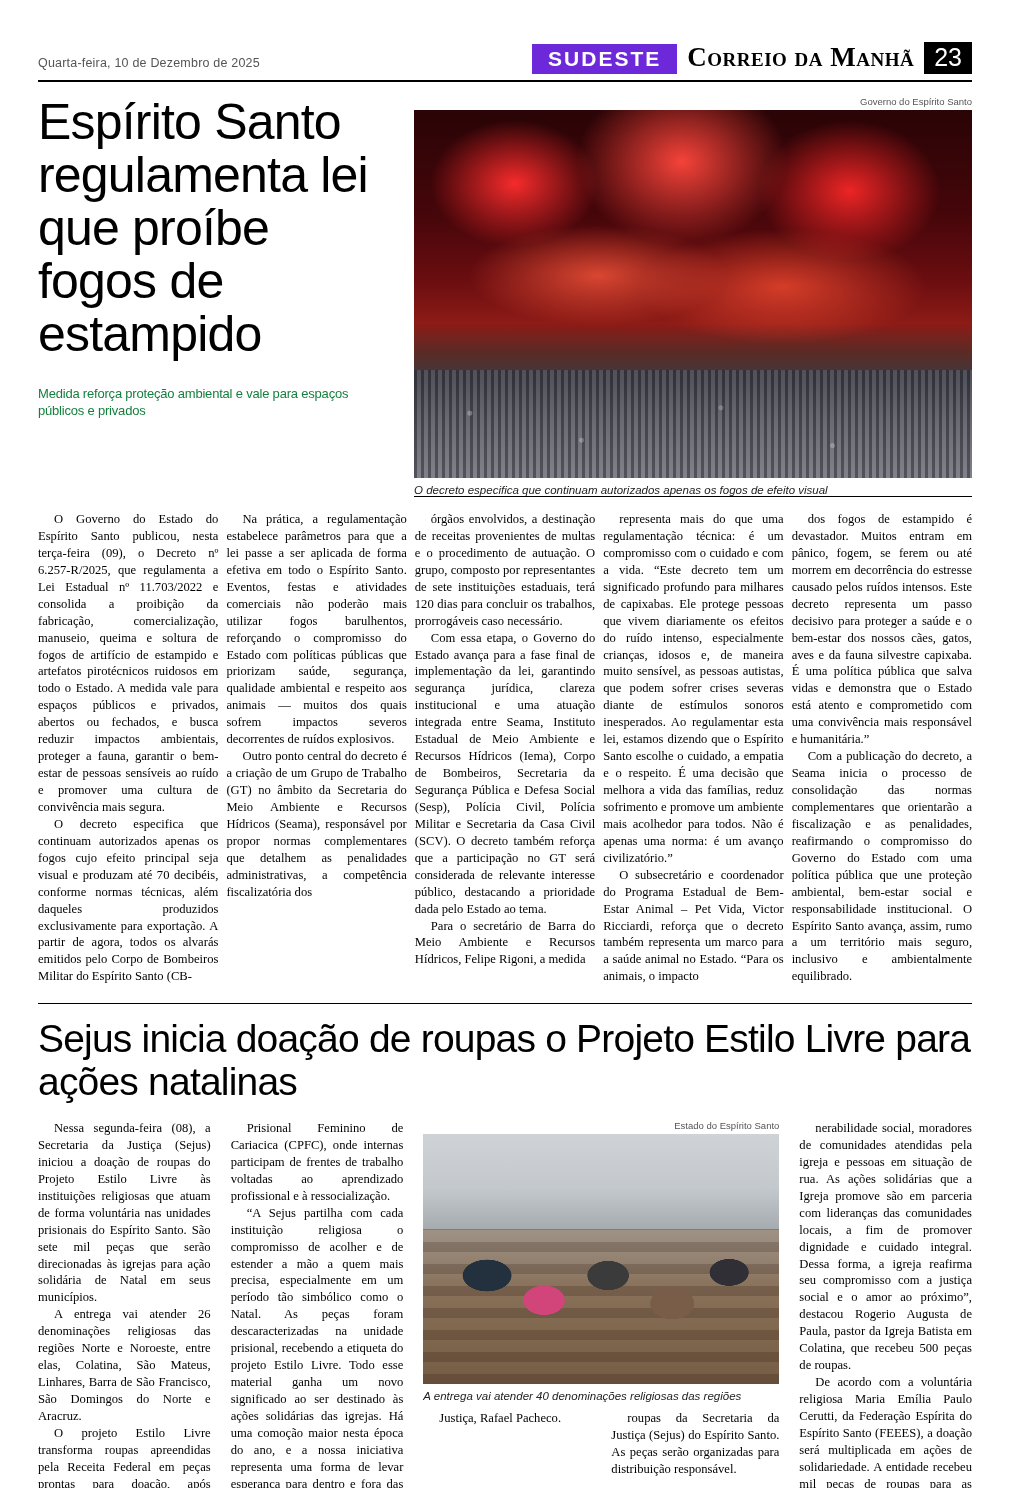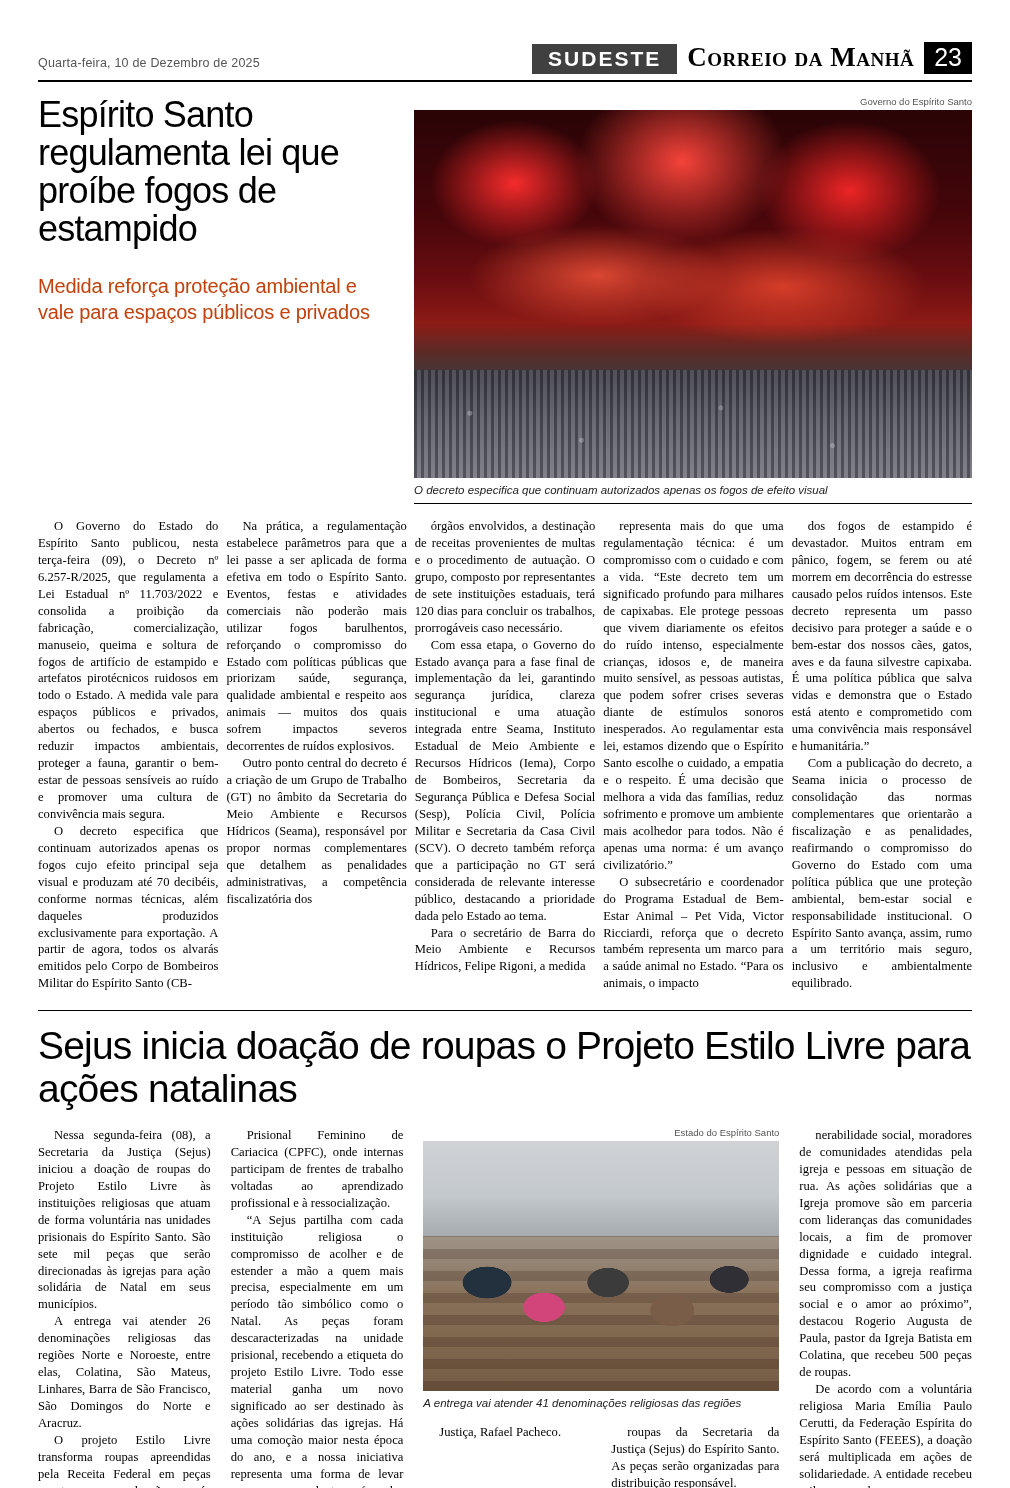--- a/index.html
+++ b/index.html
@@ -42,7 +42,7 @@
     gap: 10px;
   }
   .section-tag {
-    background: #404040;
+    background: #6d28d9;
     color: #ffffff;
     font-family: "Liberation Sans", sans-serif;
     font-size: 21px;

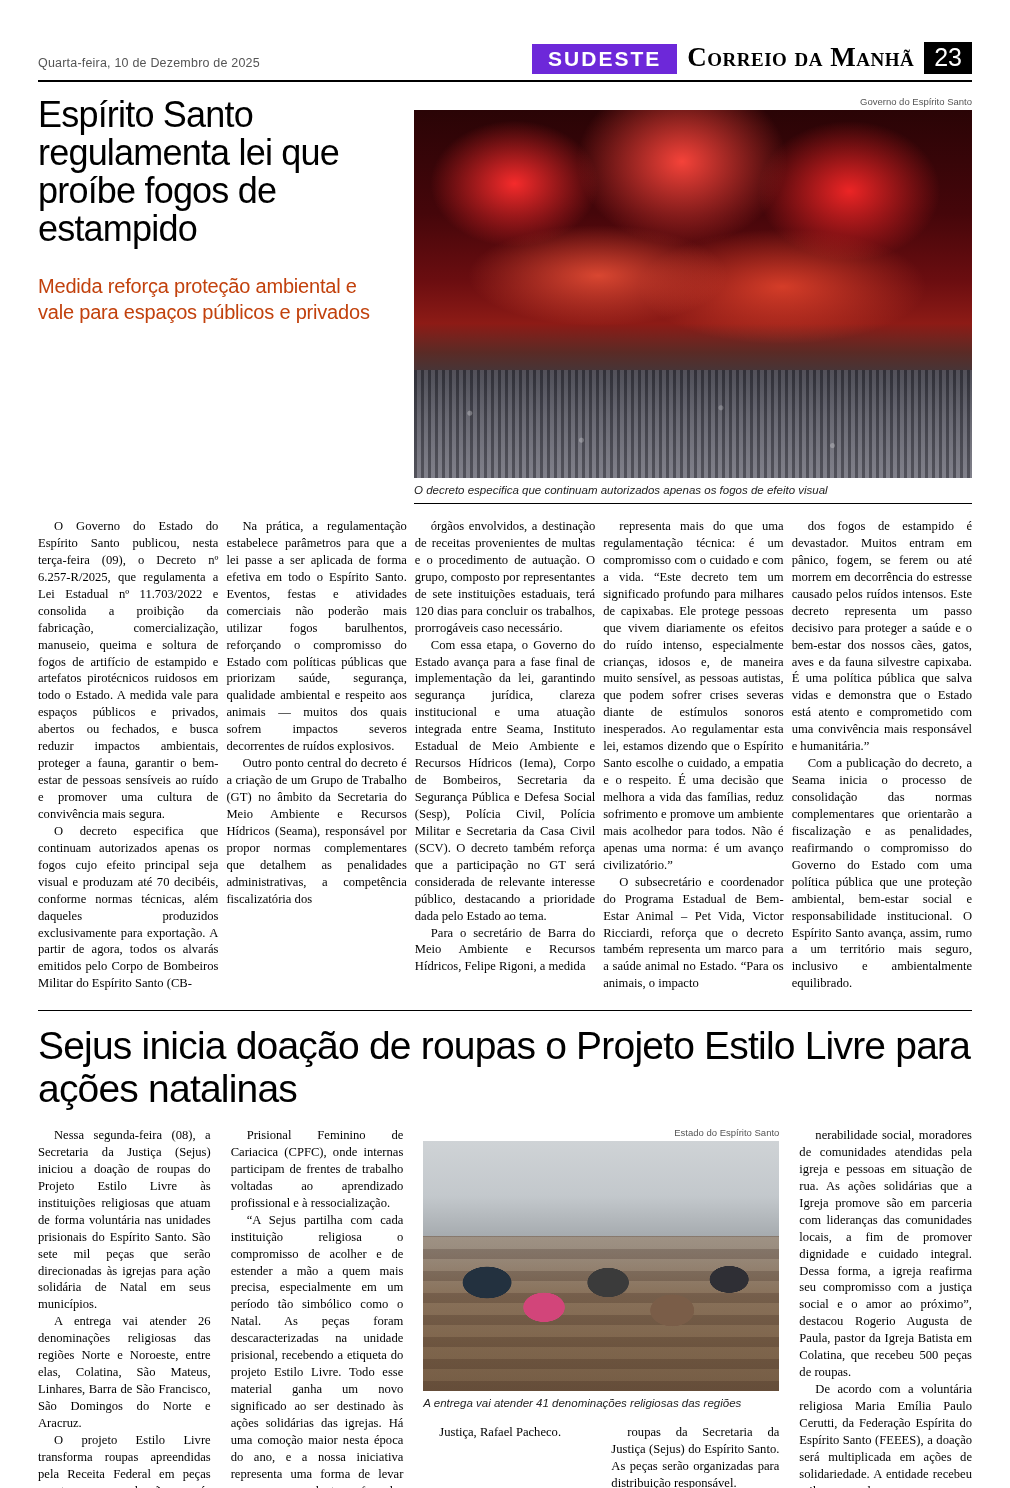--- a/index.html
+++ b/index.html
@@ -86,7 +86,7 @@
   }
   .headline {
     font-family: "Liberation Sans", sans-serif;
-    font-size: 36px;
+    font-size: 50px;
     line-height: 1.06;
     font-weight: 400;
     letter-spacing: -0.8px;

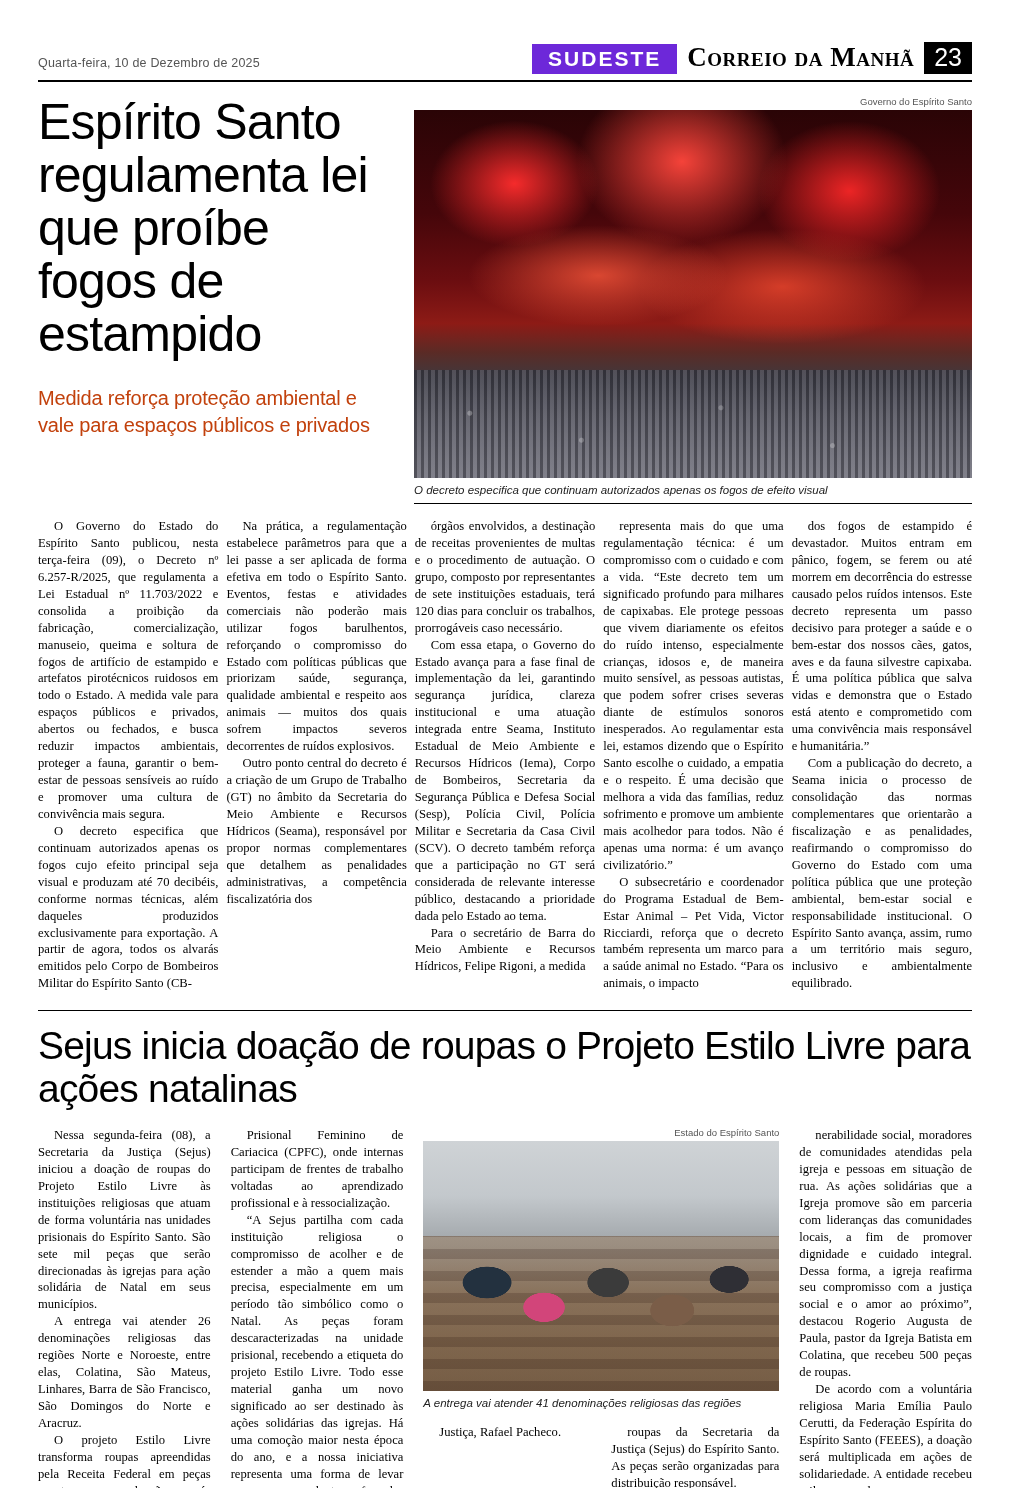--- a/index.html
+++ b/index.html
@@ -94,9 +94,9 @@
   }
   .subhead {
     font-family: "Liberation Sans", sans-serif;
-    font-size: 20px;
+    font-size: 13px;
     line-height: 1.33;
-    color: #c2410c;
+    color: #15803d;
     font-weight: 400;
     letter-spacing: -0.2px;
   }

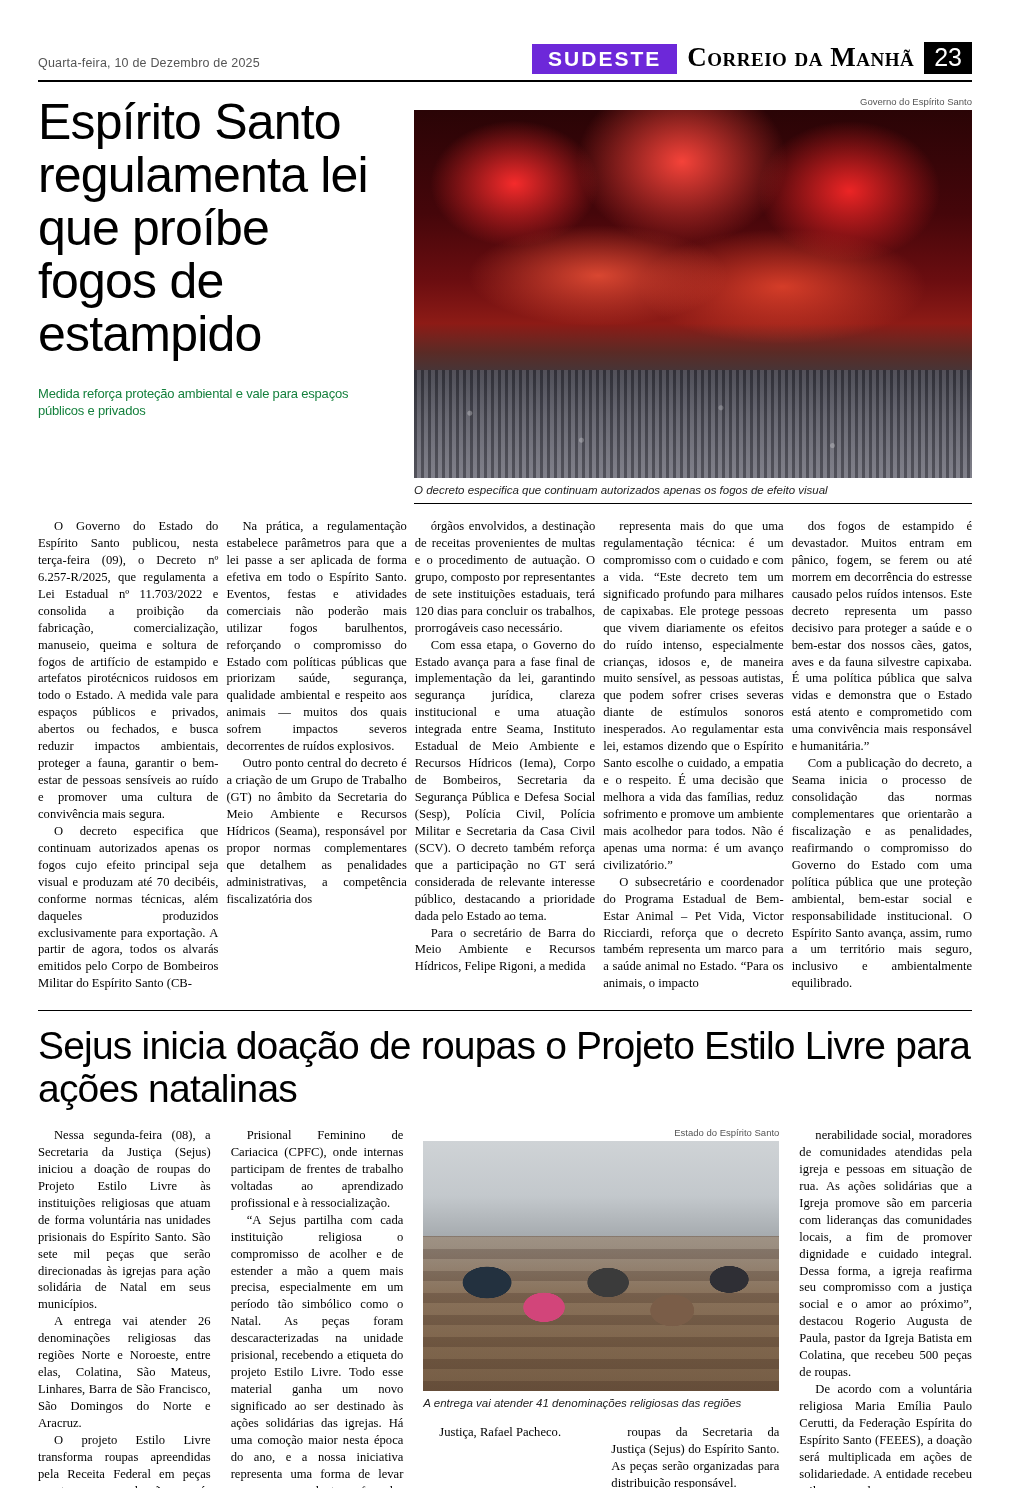--- a/index.html
+++ b/index.html
@@ -165,7 +165,6 @@
     color: #222222;
     padding-top: 6px;
     border-bottom: 1px solid #000000;
-    padding-bottom: 7px;
   }
 
   

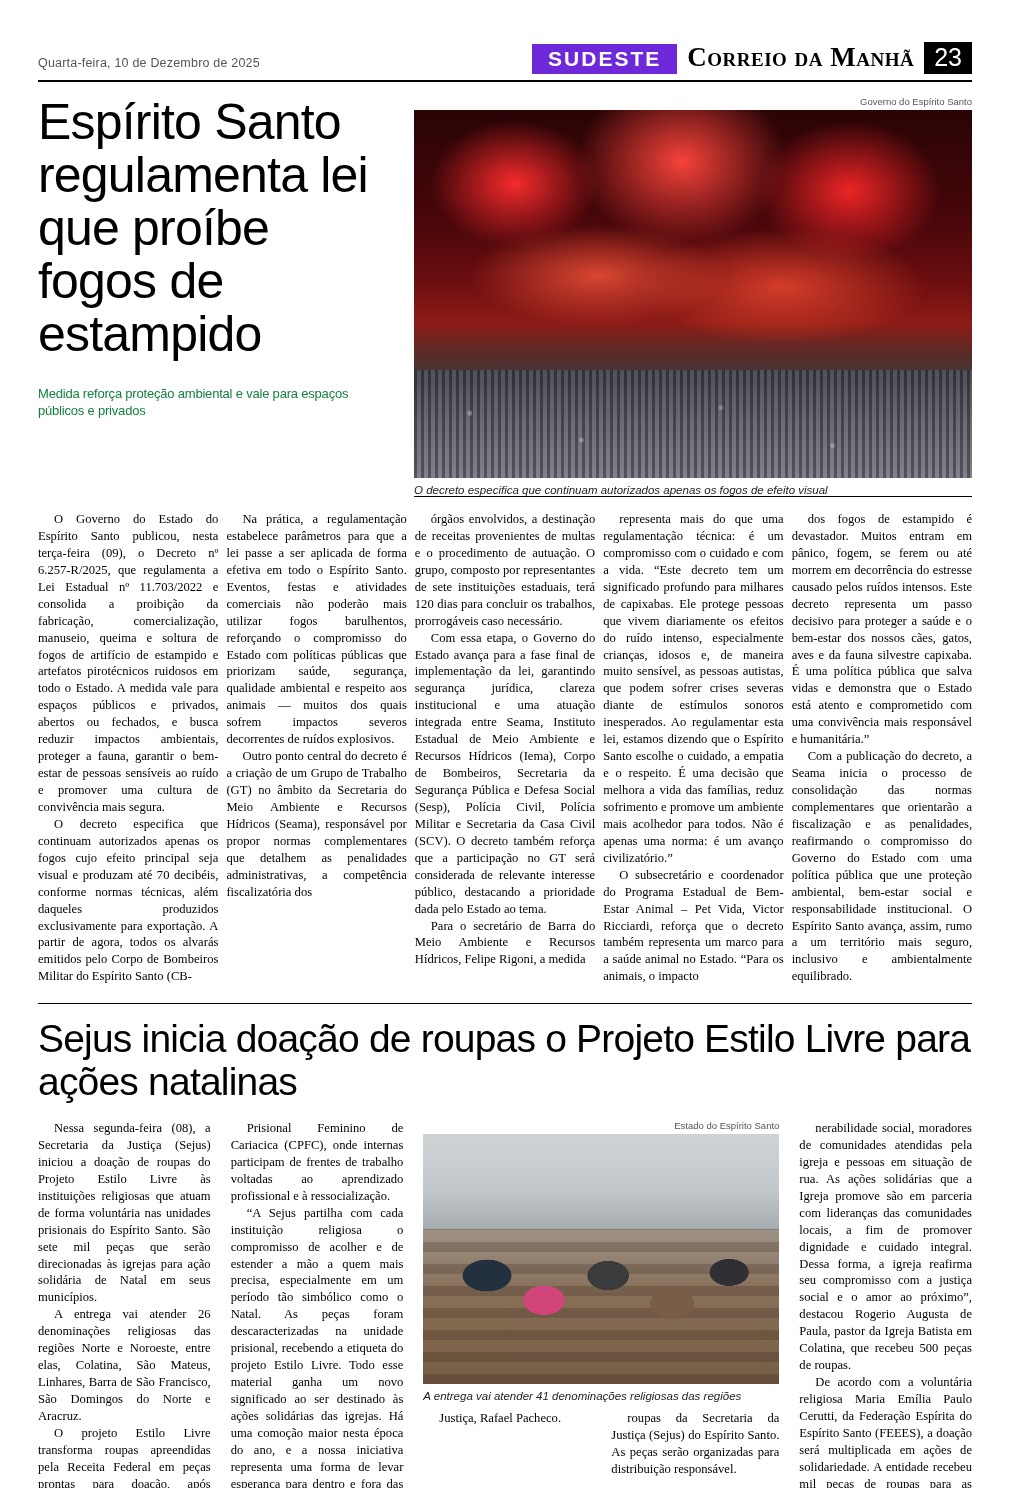--- a/index.html
+++ b/index.html
@@ -302,7 +302,7 @@
       <div class="a2-mid">
         <div class="credit">Estado do Espírito Santo</div>
         <div class="photo prison"></div>
-        <div class="caption">A entrega vai atender 41 denominações religiosas das regiões</div>
+        <div class="caption">A entrega vai atender 40 denominações religiosas das regiões</div>
         <div class="a2-mid-text">
           <div>
             <p>Justiça, Rafael Pacheco.</p>

